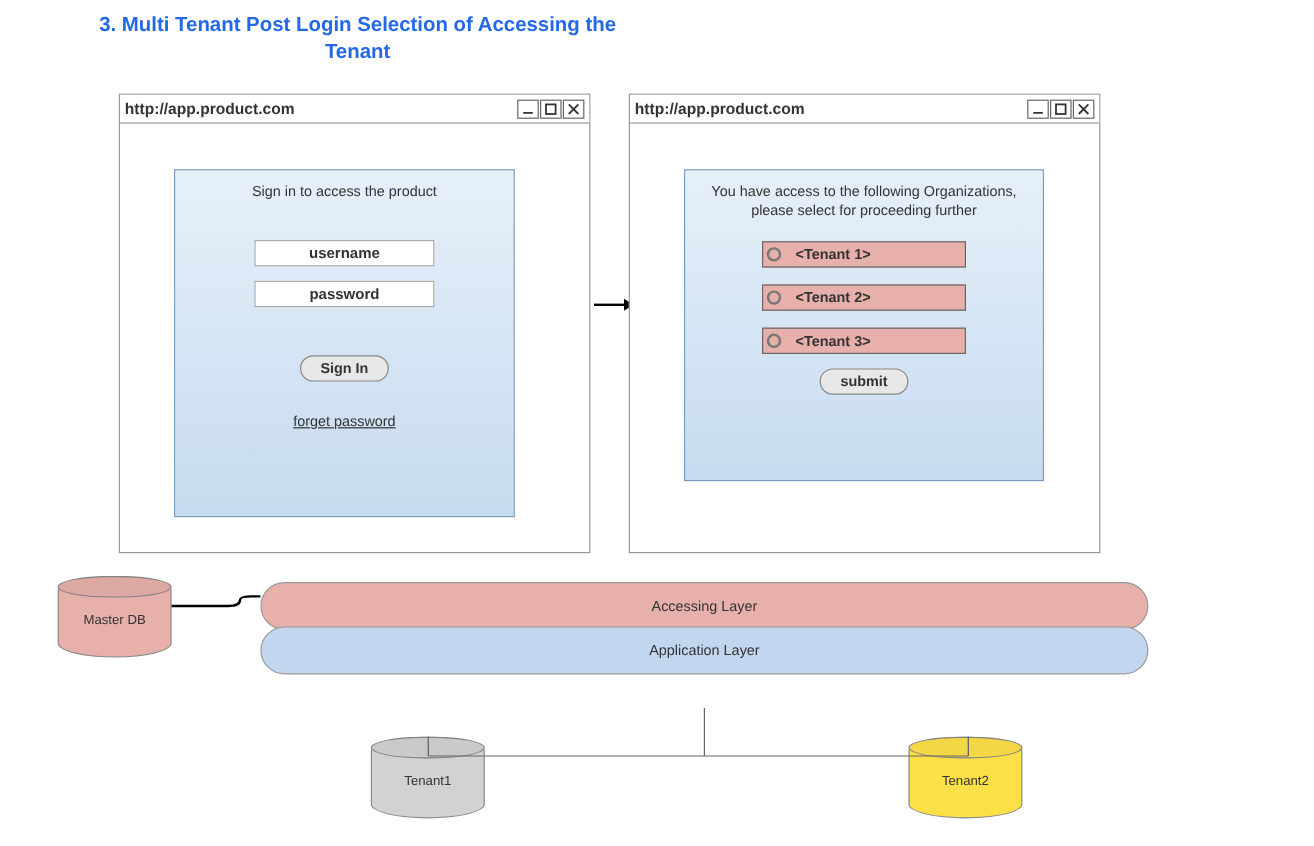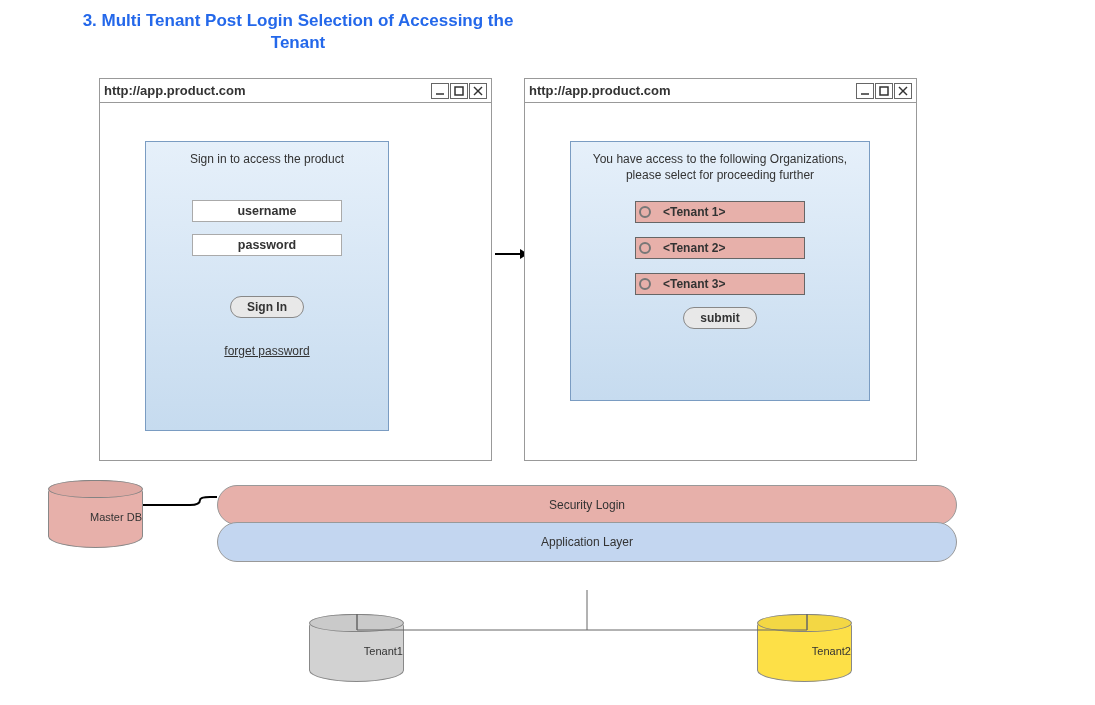--- a/index.html
+++ b/index.html
@@ -57,7 +57,7 @@
     border: 1px solid #7a9cc2;
     background: linear-gradient(to bottom, #e6f0fa 0%, #c6dbef 100%);
   }
-  .panel.left { left: 45px; top: 62px; width: 244px; height: 290px; }
+  .panel.left { left: 45px; top: 62px; width: 284px; height: 290px; }
   .panel.right { left: 45px; top: 62px; width: 300px; height: 260px; }
   .panel-title {
     text-align: center;

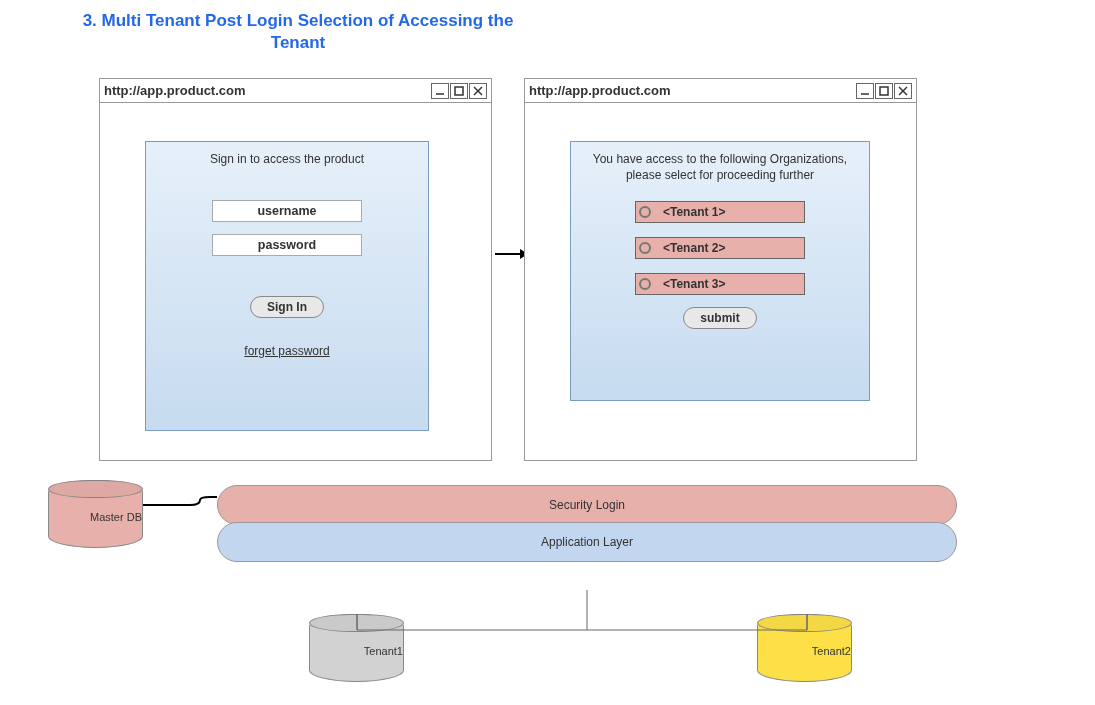--- a/index.html
+++ b/index.html
@@ -250,7 +250,7 @@
   </div>
 
   <div class="layer security-layer">
-    <span>Security Login</span>
+    <span>Accessing Layer</span>
   </div>
   <div class="layer app-layer">
     <span>Application Layer</span>

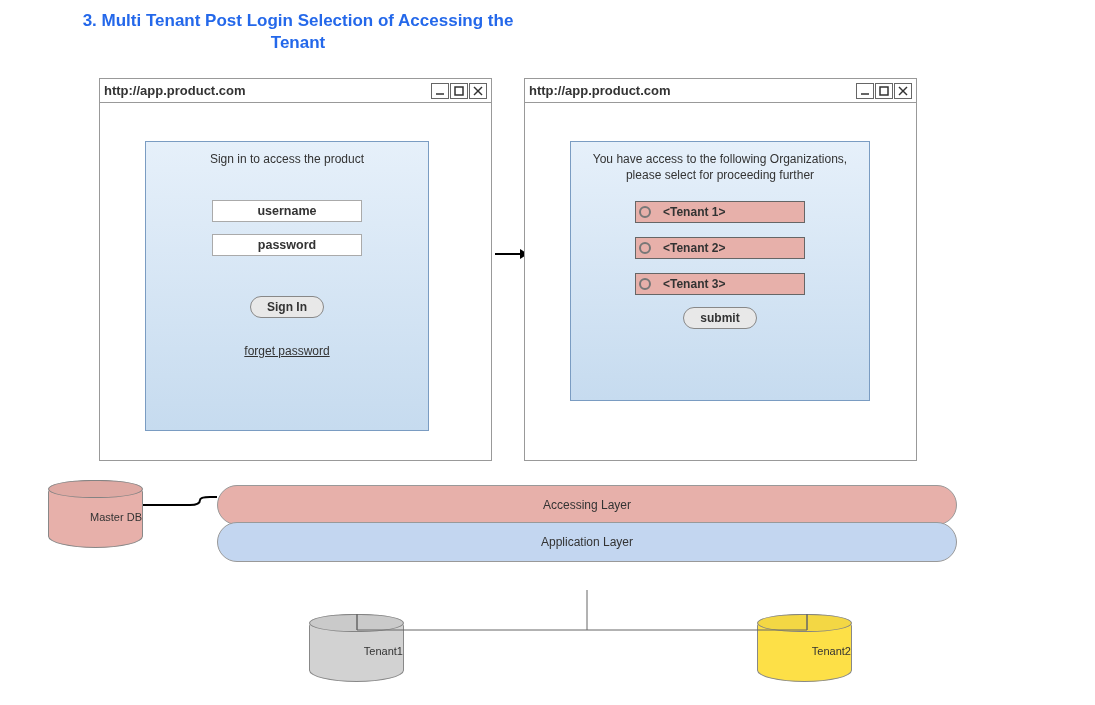--- a/index.html
+++ b/index.html
@@ -136,7 +136,7 @@
     width: 95px; height: 68px;
     border: 1px solid #888;
     border-radius: 48px / 12px;
-    display: flex; align-items: center; justify-content: flex-end;
+    display: flex; align-items: center; justify-content: center;
     font-size: 11px; color: #333;
     text-align: center;
   }

